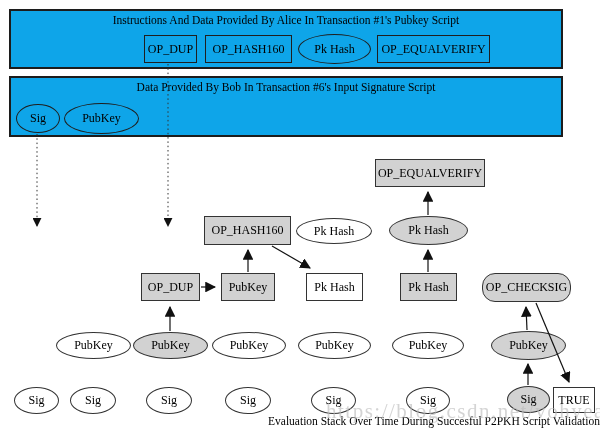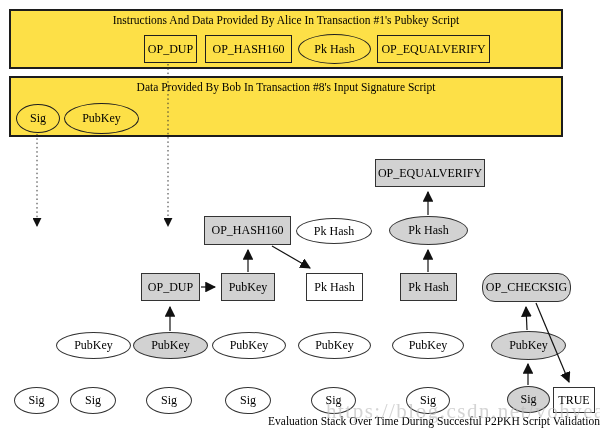--- a/index.html
+++ b/index.html
@@ -9,7 +9,7 @@
   }
   .script-box{
     position:absolute;left:9px;width:554px;
-    background:#fde047;border:2px solid #1c1c1c;box-sizing:border-box;
+    background:#0ea5e9;border:2px solid #1c1c1c;box-sizing:border-box;
   }
   #pubkey-box{top:9px;height:60px;}
   #sig-box{top:76px;height:61px;}

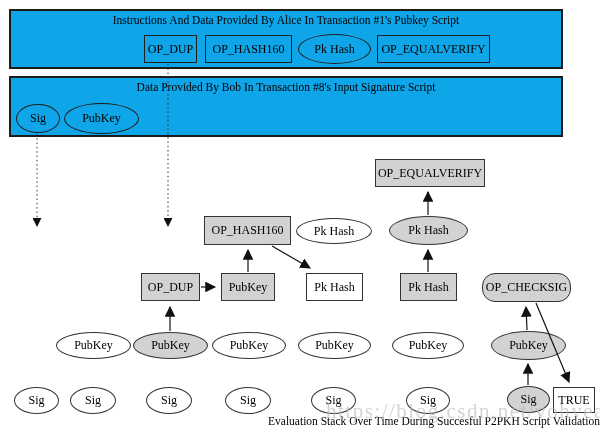--- a/index.html
+++ b/index.html
@@ -53,7 +53,7 @@
   </div>
 
   <div id="sig-box" class="script-box">
-    <div class="box-title">Data Provided By Bob In Transaction #8's Input Signature Script</div>
+    <div class="box-title">Data Provided By Bob In Transaction #6's Input Signature Script</div>
     <div class="script-item ellipse" style="left:5px;top:26px;width:44px;height:29px;">Sig</div>
     <div class="script-item ellipse" style="left:53px;top:25px;width:75px;height:31px;">PubKey</div>
   </div>

